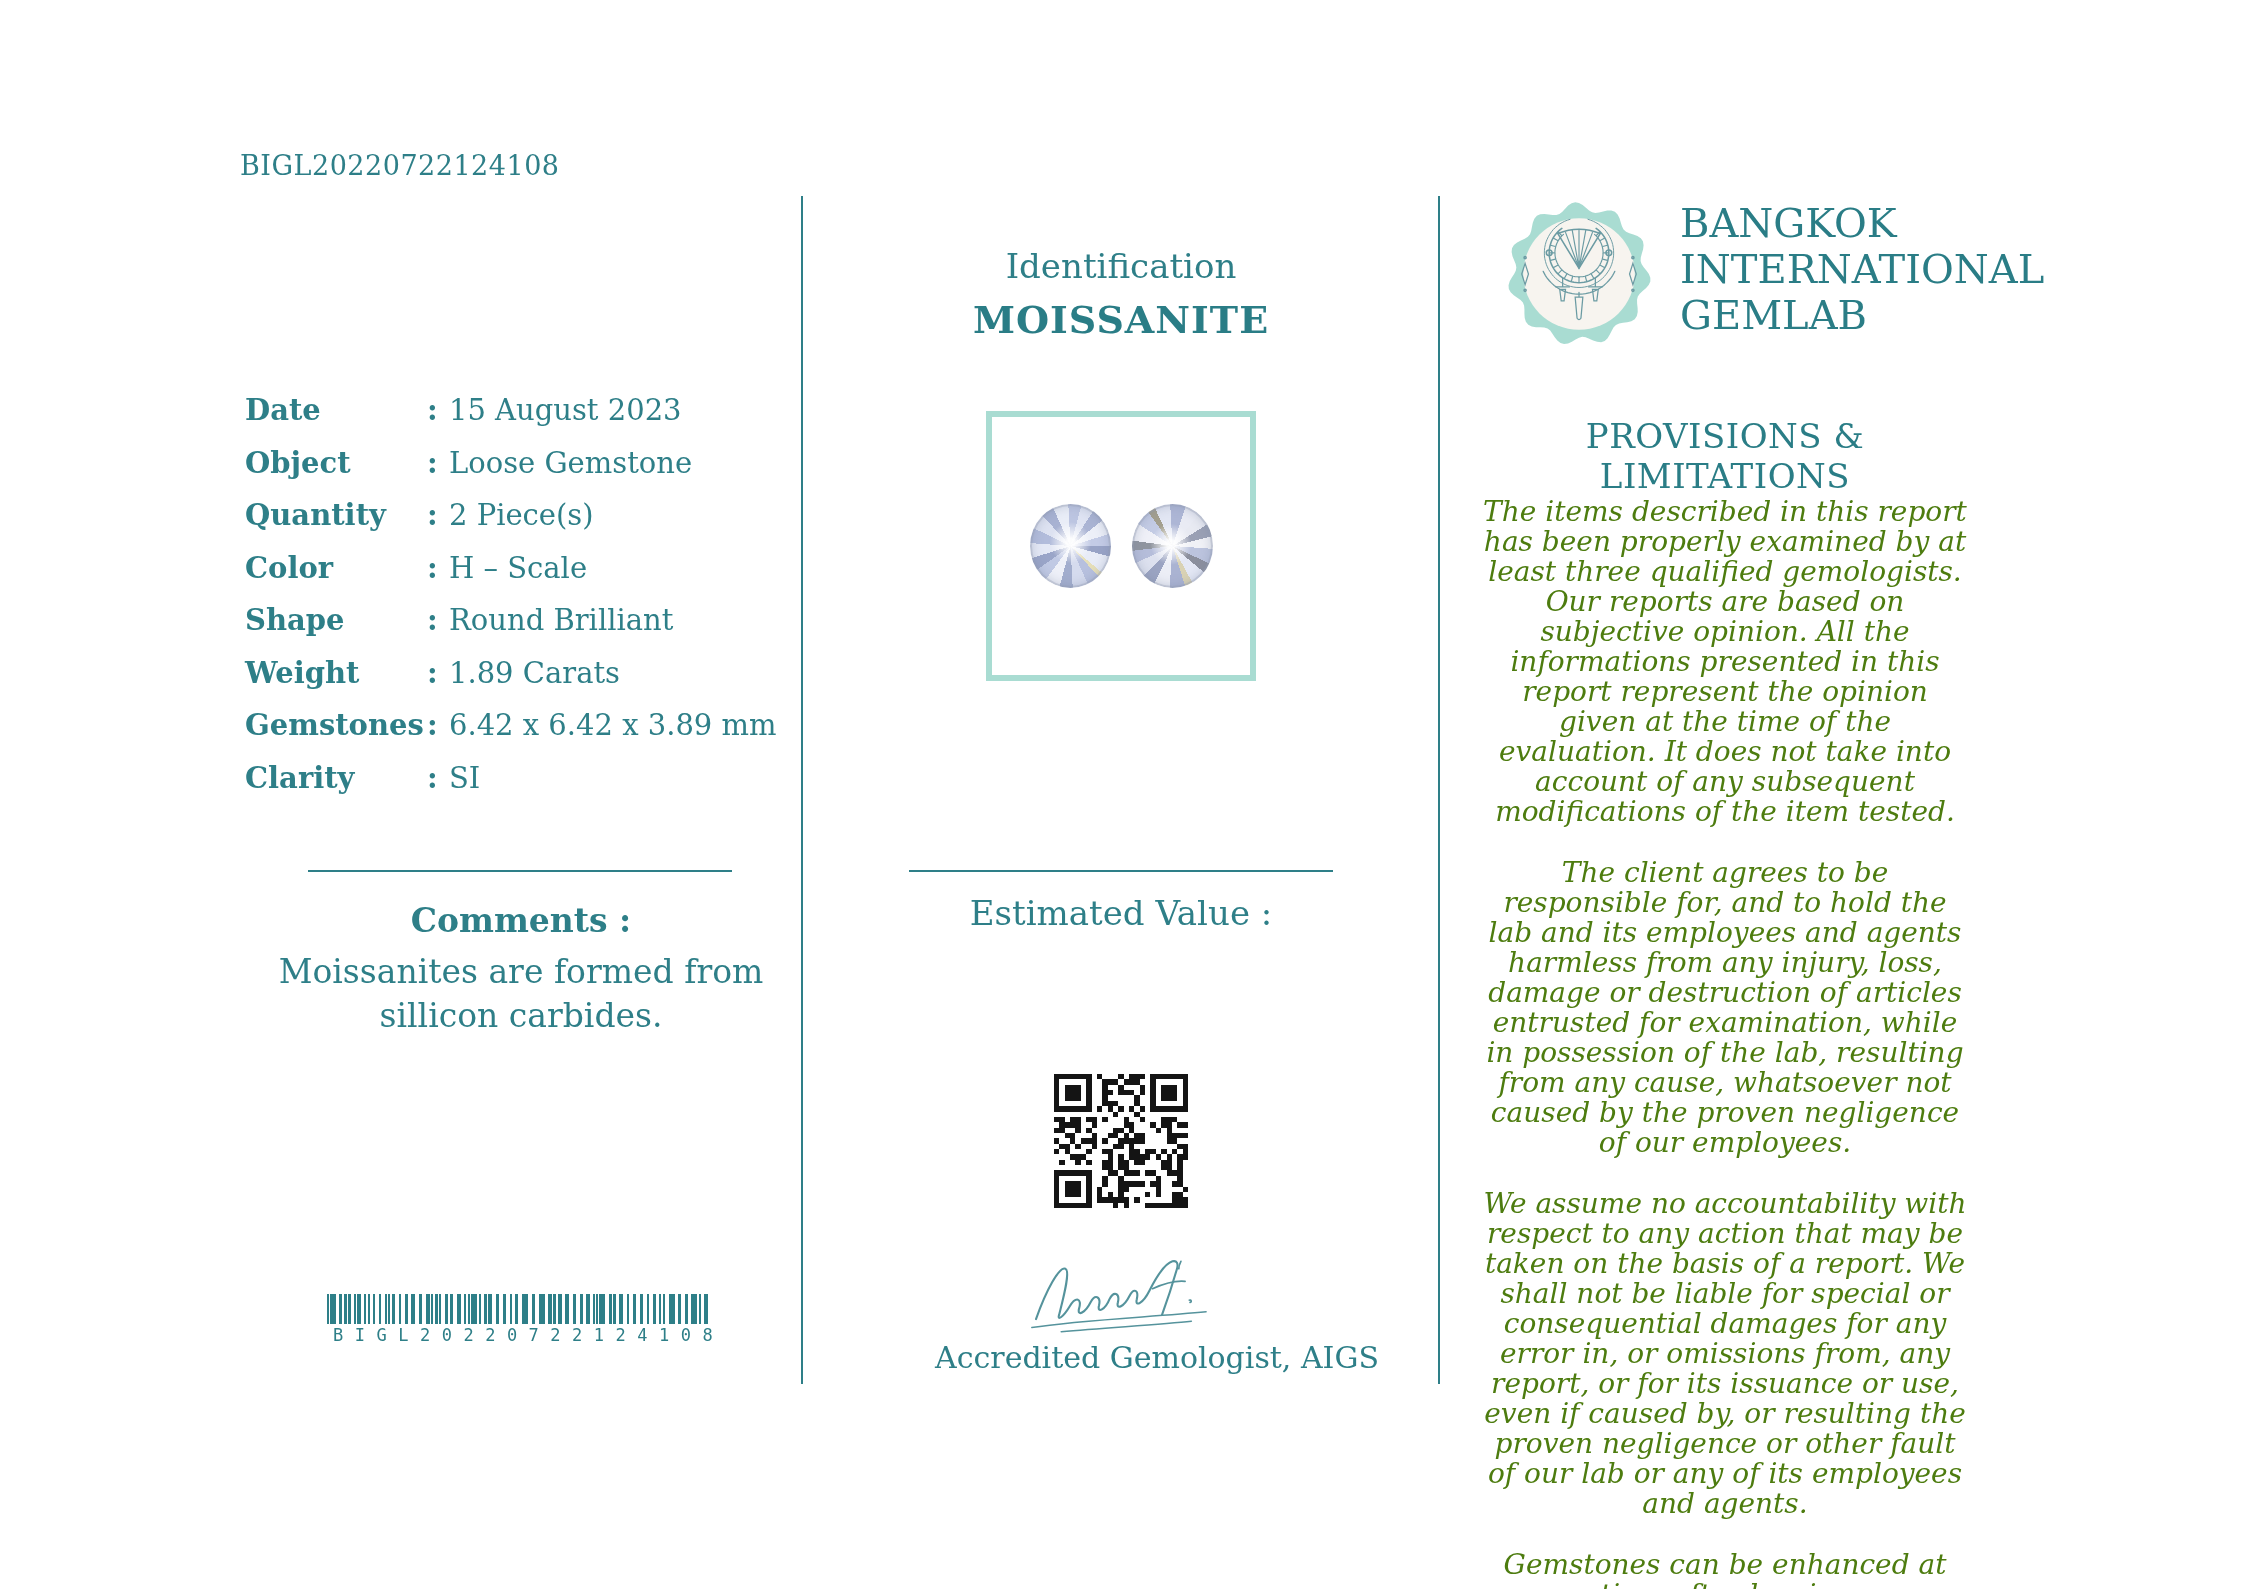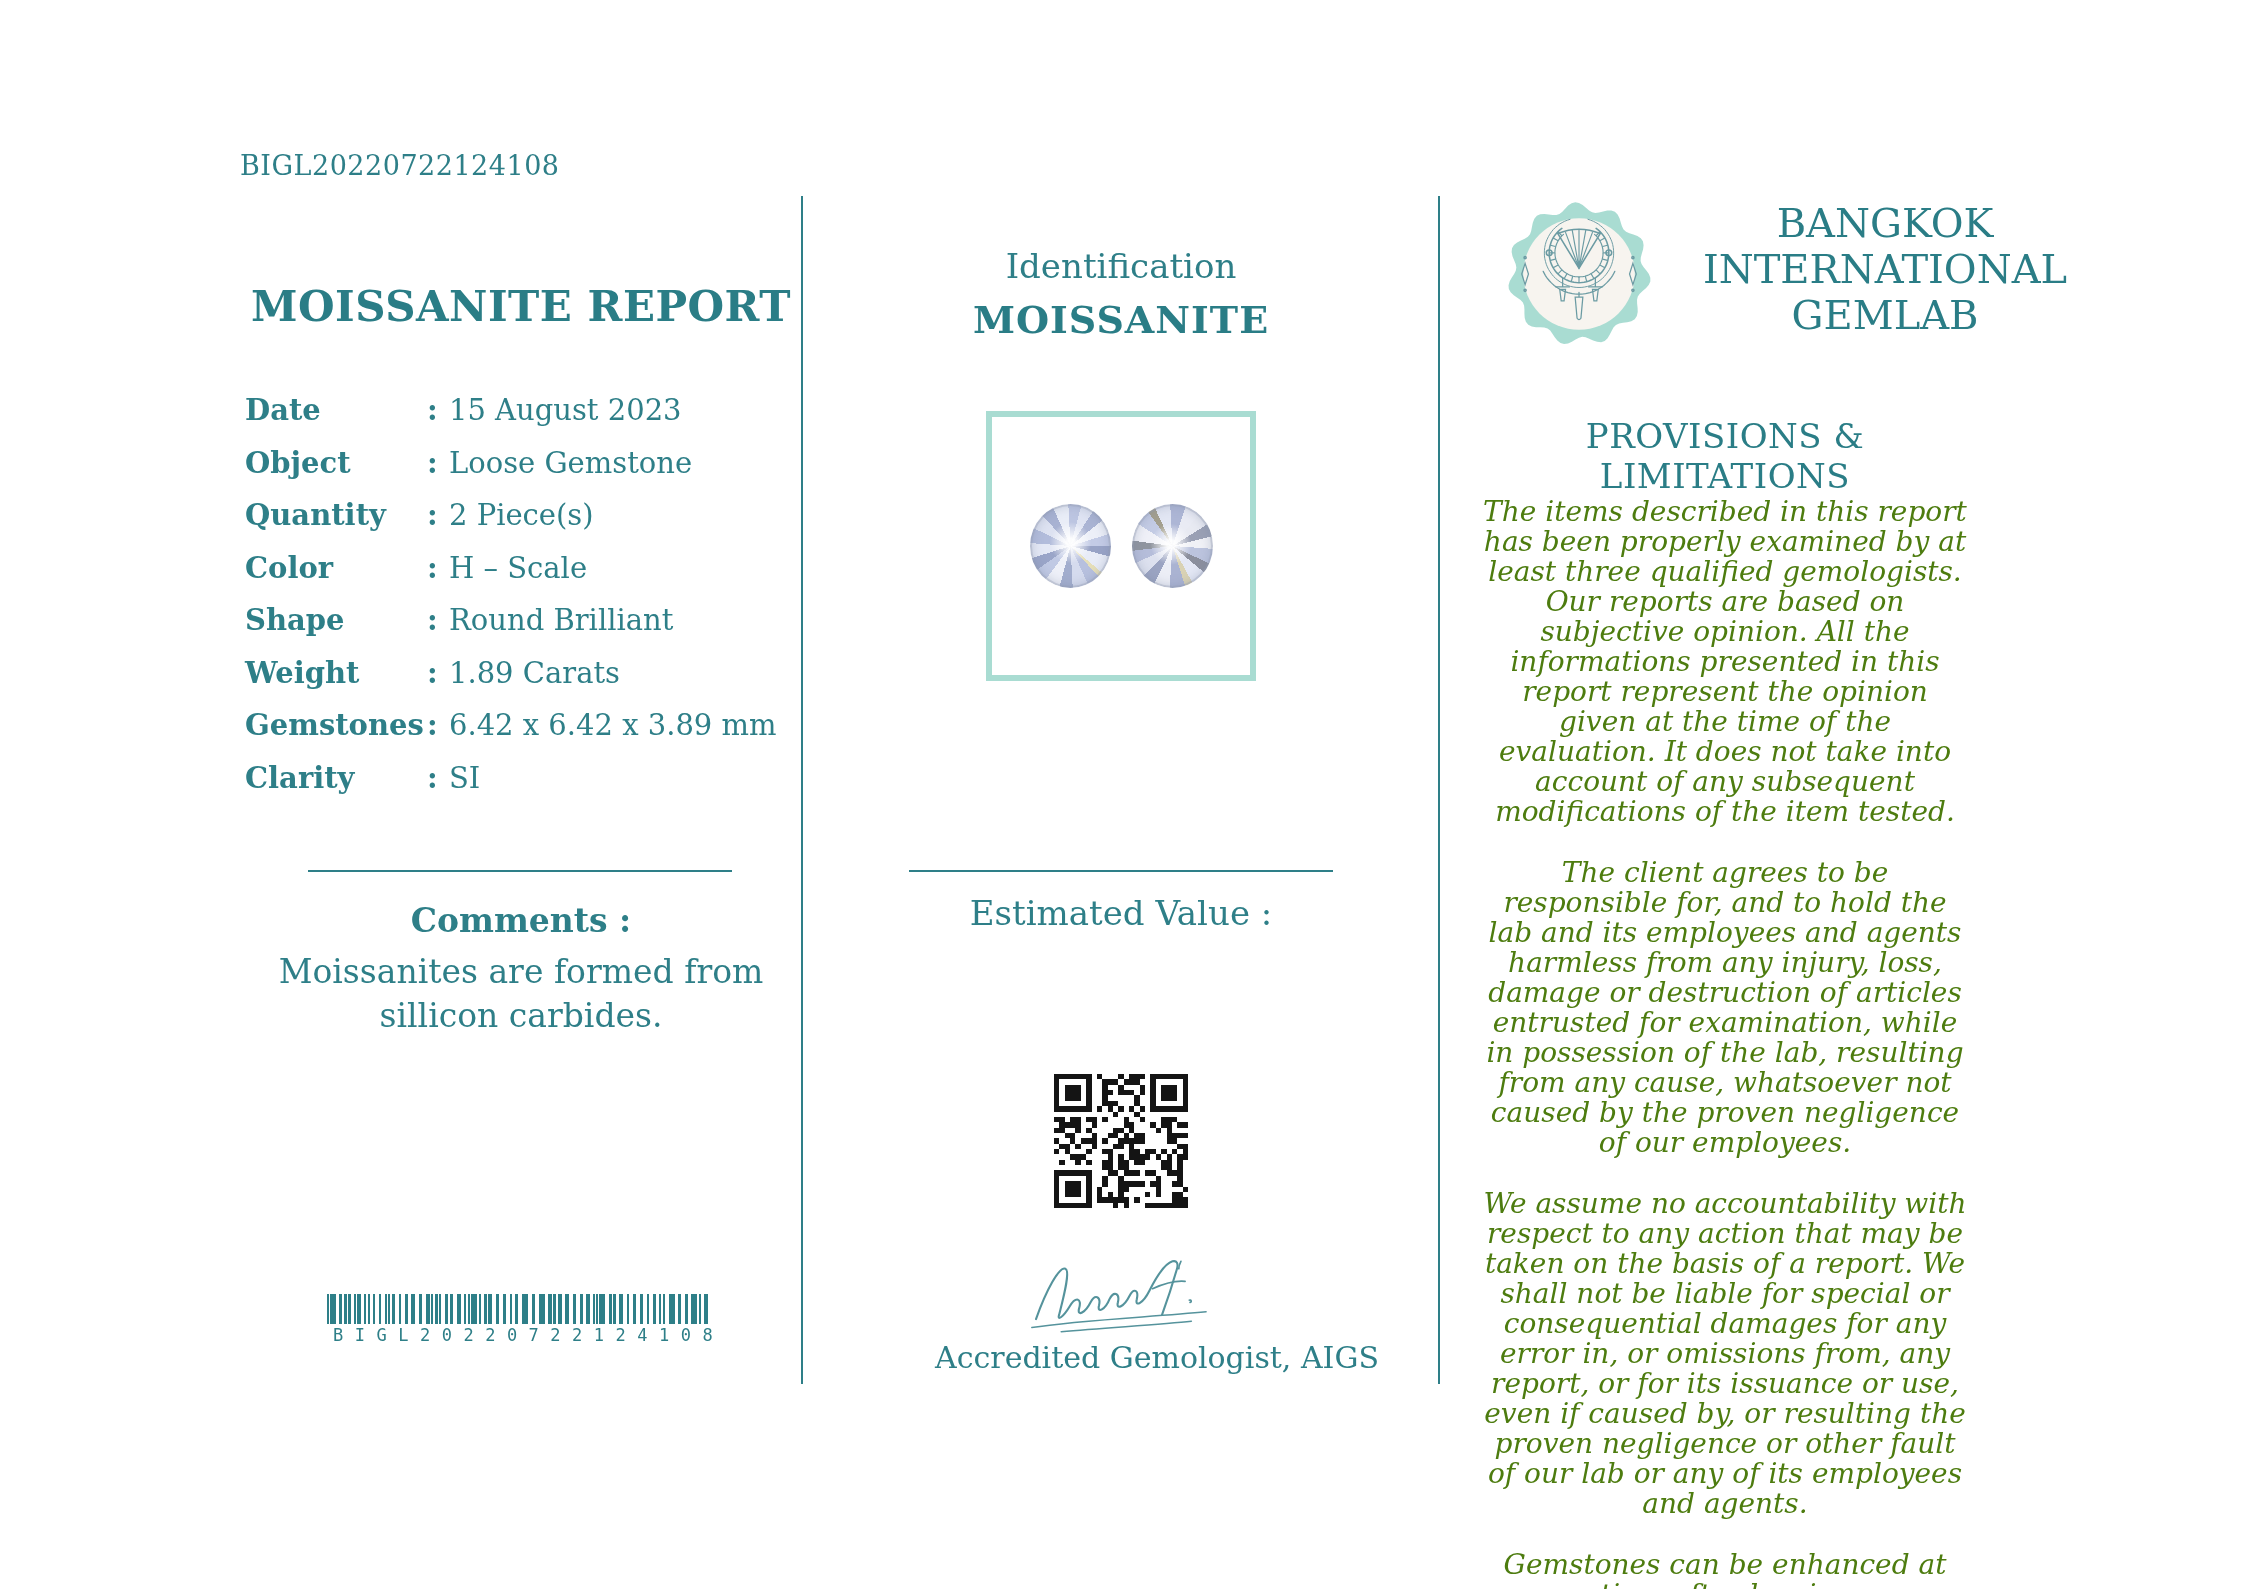--- a/index.html
+++ b/index.html
@@ -47,7 +47,7 @@
   .sig-title{left:803px;top:1340px;width:636px;text-align:center;font-size:30px;margin-left:36px;}
   
   .badge-svg{left:1502px;top:196px;width:154px;height:156px;}
-  .lab-name{left:1680px;top:200px;width:410px;text-align:center;font-size:40px;line-height:46px;color:#2a7d86;}
+  .lab-name{left:1680px;top:200px;width:410px;text-align:left;font-size:40px;line-height:46px;color:#2a7d86;}
   .prov-h{left:1485px;top:416px;width:480px;text-align:center;font-size:34px;letter-spacing:.5px;color:#2a7d86;}
   .prov-body{left:1483px;top:497px;width:484px;text-align:center;}
   .prov-body p{margin:0 0 31px 0;font-size:28px;line-height:30px;font-style:italic;color:#4d7c0f;}

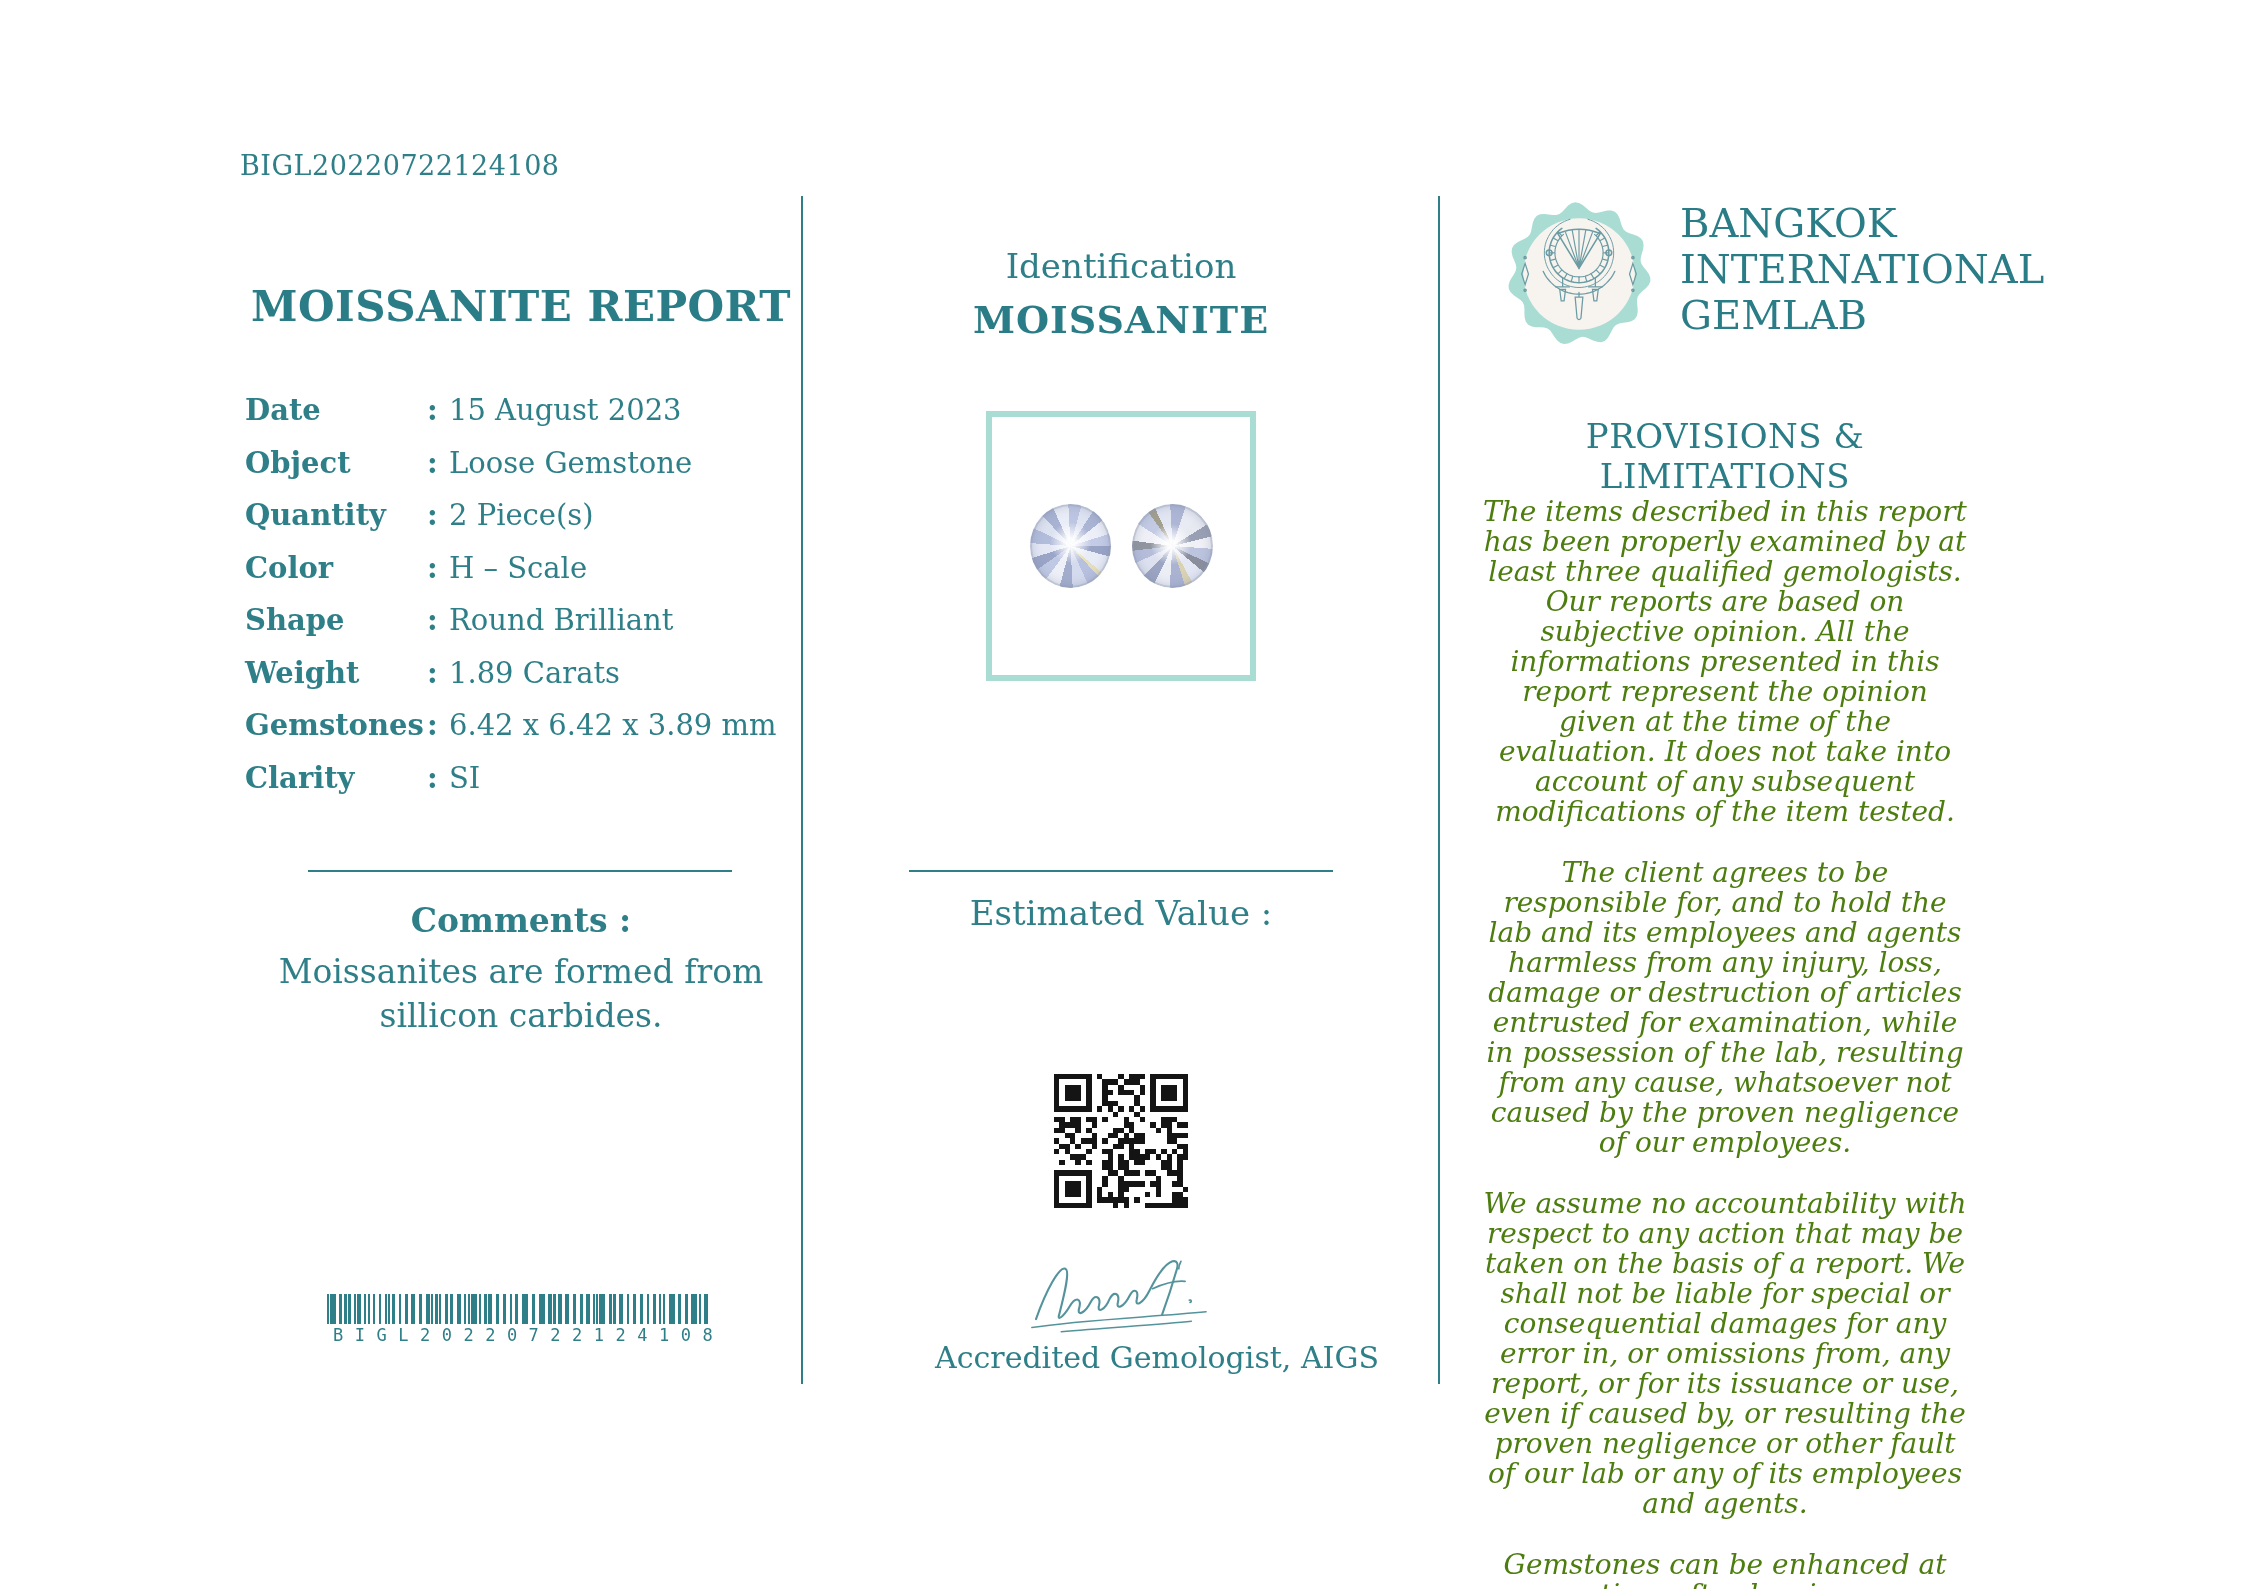--- a/index.html
+++ b/index.html
@@ -58,7 +58,6 @@
 <div class="page">
 
   <div class="abs report-no">BIGL20220722124108</div>
-  <h1 class="abs report-title">MOISSANITE REPORT</h1>
 
   <div class="abs fields">
 

